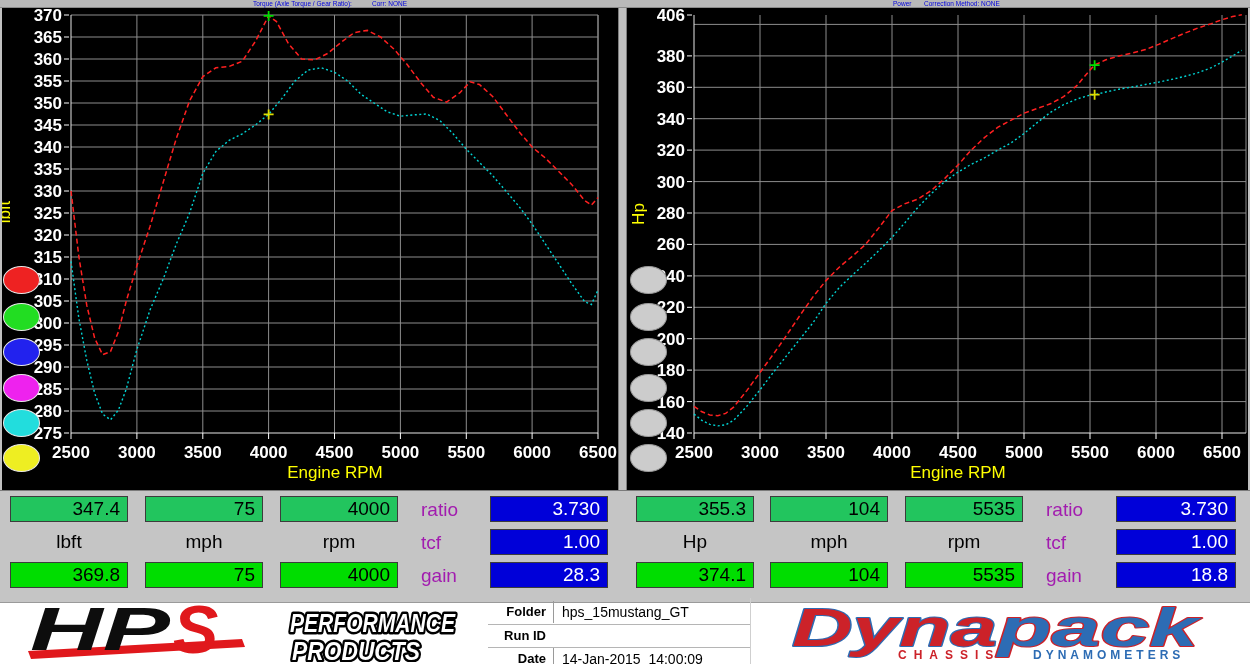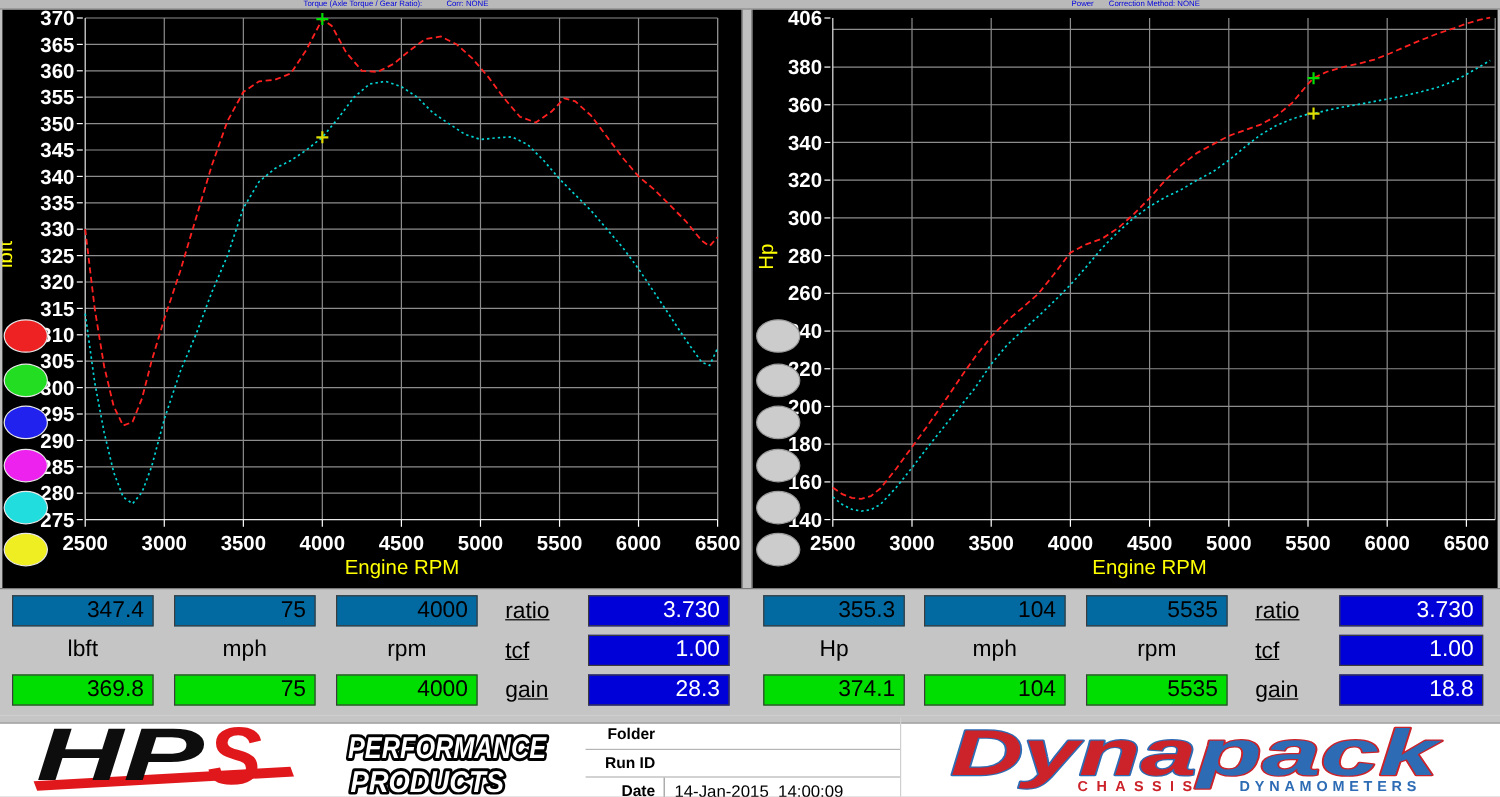--- a/index.html
+++ b/index.html
@@ -24,7 +24,7 @@
             border-top:1px solid #7a7a7a;box-sizing:border-box;}
   .ro-box{position:absolute;width:118px;height:26px;border:1px solid #3c3c3c;box-sizing:border-box;
           font-size:19px;line-height:24px;text-align:right;padding-right:7px;color:#000;}
-  .yellow{background:#0369a1;padding-left:30px;}
+  .yellow{background:#22c55e;padding-left:30px;}
   .green{background:#00dd00;}
   .bluebox{background:#0000d9;color:#fff;}
   .ro-unit{position:absolute;width:118px;font-size:19px;text-align:center;color:#000;}

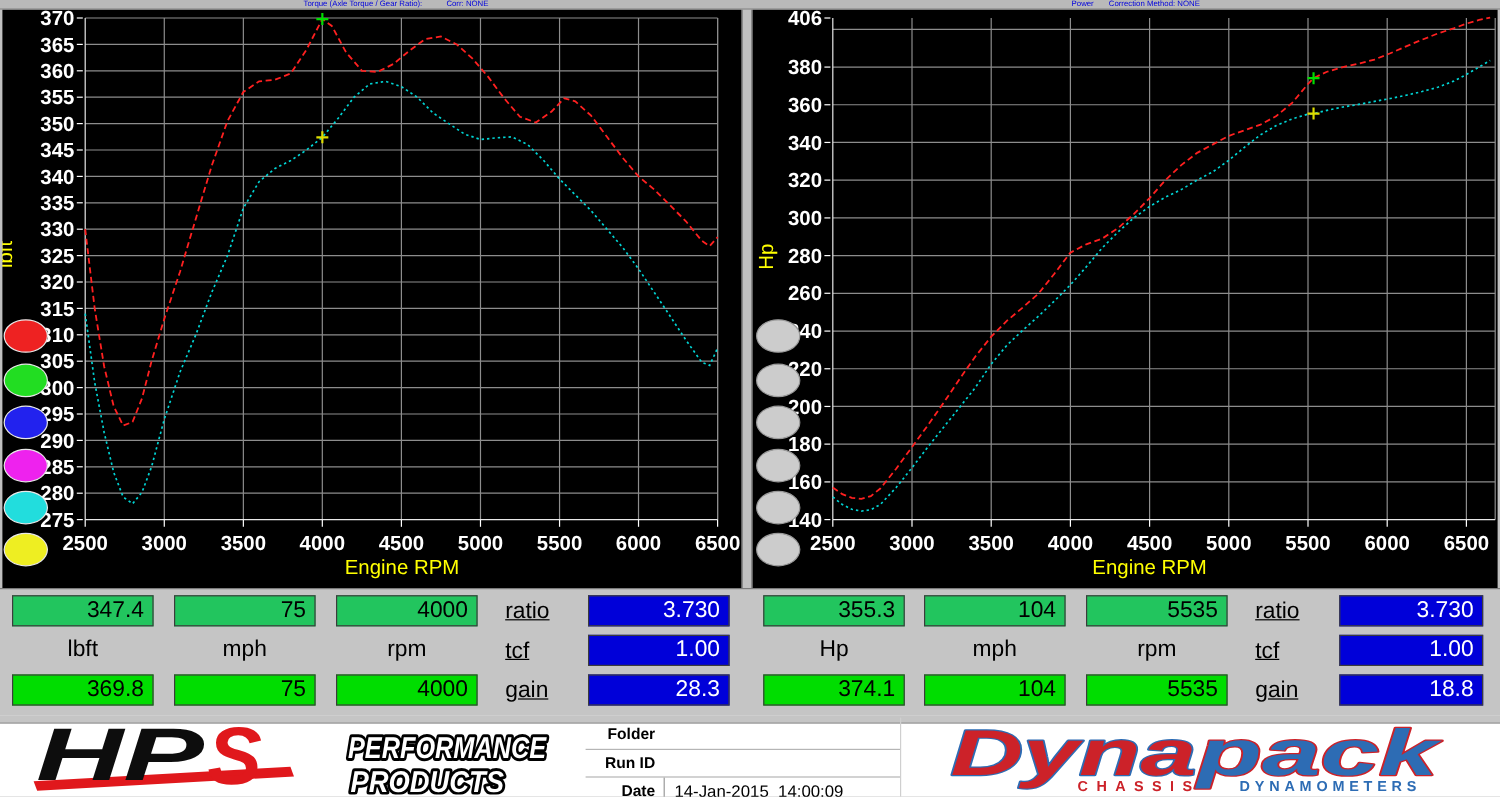--- a/index.html
+++ b/index.html
@@ -28,7 +28,7 @@
   .green{background:#00dd00;}
   .bluebox{background:#0000d9;color:#fff;}
   .ro-unit{position:absolute;width:118px;font-size:19px;text-align:center;color:#000;}
-  .ro-param{position:absolute;font-size:19px;color:#000000;text-decoration:underline;}
+  .ro-param{position:absolute;font-size:19px;color:#a21caf;}
 
   
   .footer{position:absolute;left:0;top:596px;width:1250px;height:68px;background:#ffffff;}

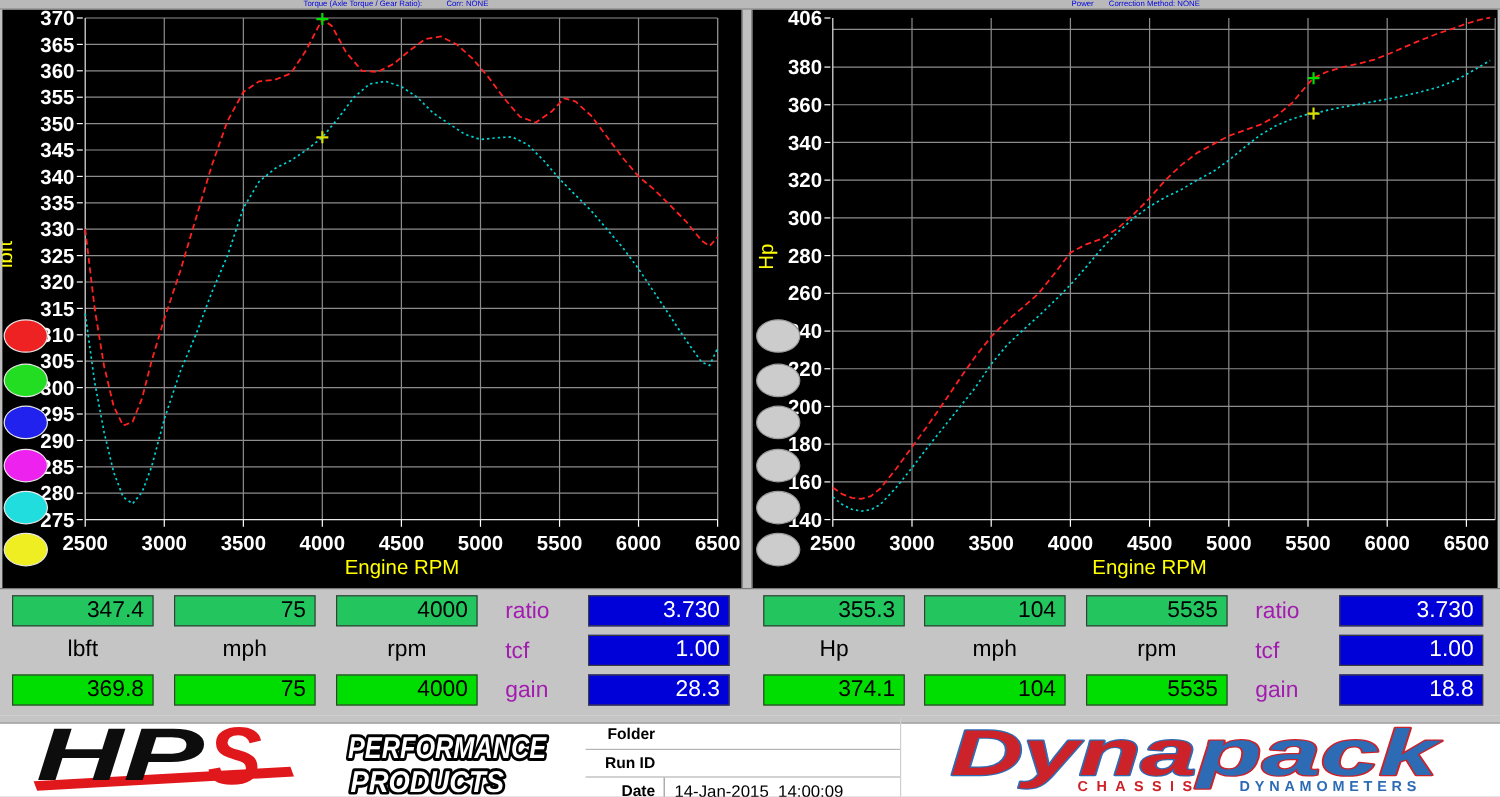--- a/index.html
+++ b/index.html
@@ -299,6 +299,7 @@
     <div class="info-panel">
       <div class="info-row" style="top:3px">
         <span class="info-label">Folder</span>
+        <span class="info-value">hps_15mustang_GT</span>
       </div>
       <div class="info-row sep" style="top:26px">
         <span class="info-label">Run ID</span>

